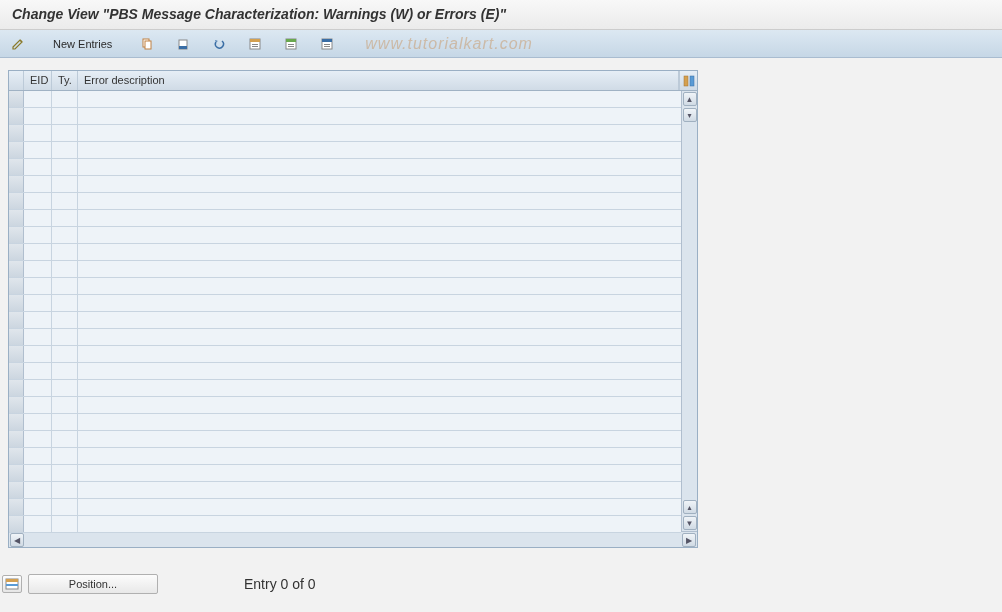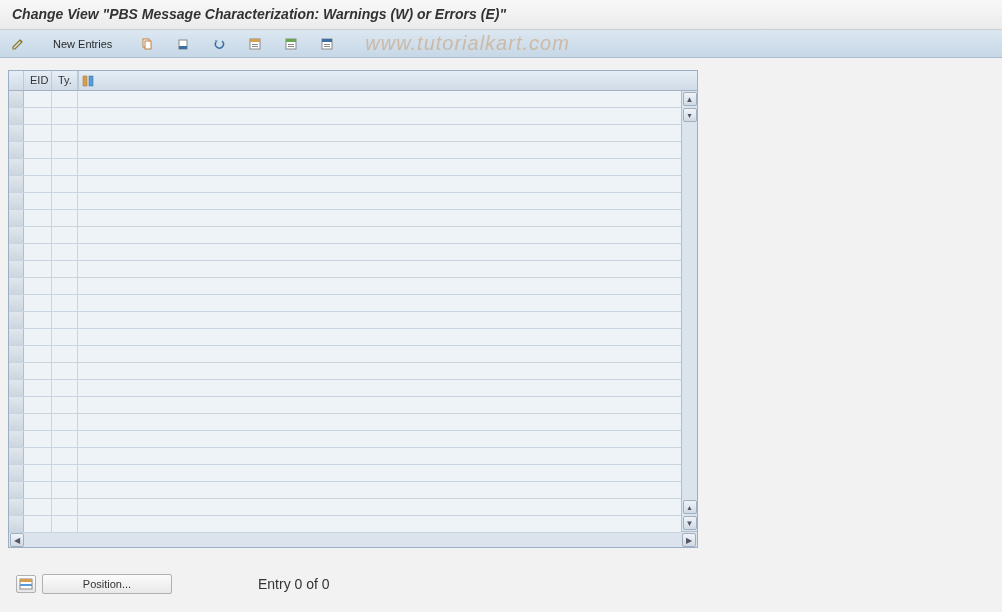--- a/index.html
+++ b/index.html
@@ -54,7 +54,7 @@
     }
     .watermark {
       color: rgba(200, 150, 100, 0.5);
-      font-size: 20px;
+      font-size: 16px;
       font-style: italic;
       letter-spacing: 1px;
       margin-left: 12px;

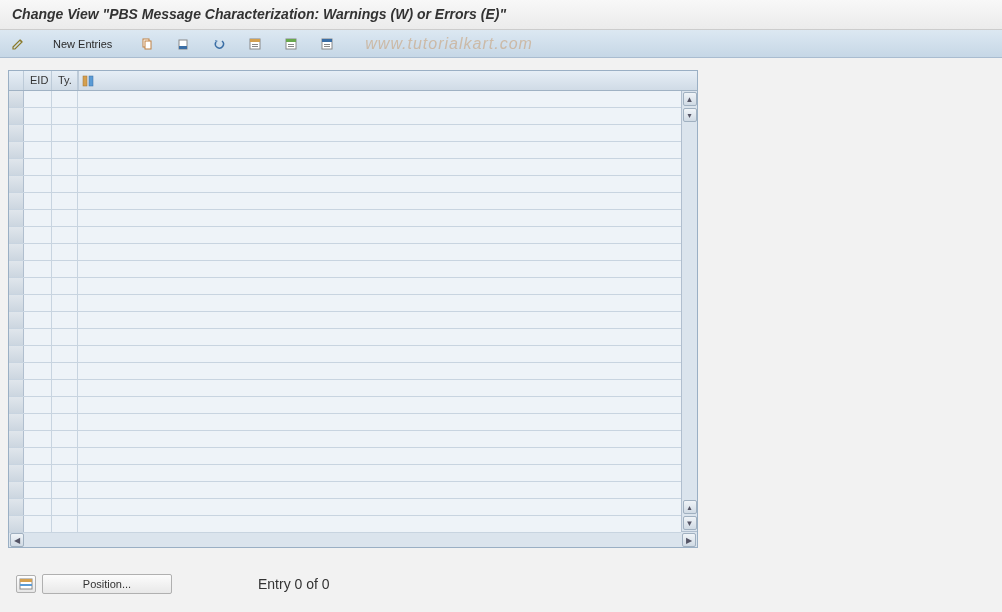--- a/index.html
+++ b/index.html
@@ -267,6 +267,7 @@
       <div class="th-sel"></div>
       <div class="th th-eid">EID</div>
       <div class="th th-ty">Ty.</div>
+      <div class="th th-desc">Error description</div>
       <div class="th-cfg">
         <svg width="12" height="12" viewBox="0 0 12 12">
             <rect x="1" y="1" width="4" height="10" fill="#d4a050" stroke="#a07030" stroke-width="0.5"></rect>

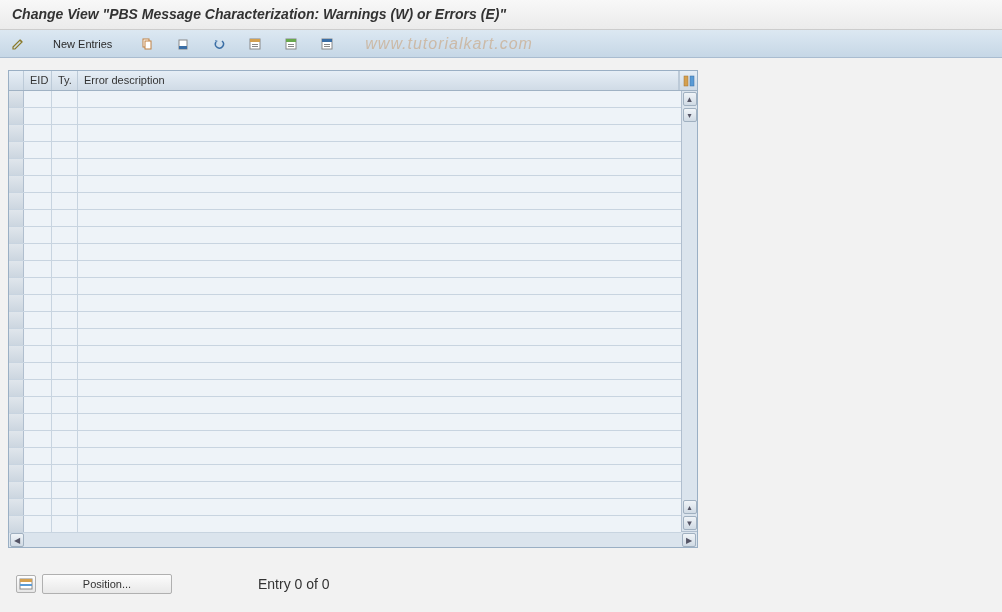--- a/index.html
+++ b/index.html
@@ -165,7 +165,7 @@
     .footer {
       position: absolute;
       bottom: 18px;
-      left: 16px;
+      left: 2px;
       display: flex;
       align-items: center;
       gap: 6px;

